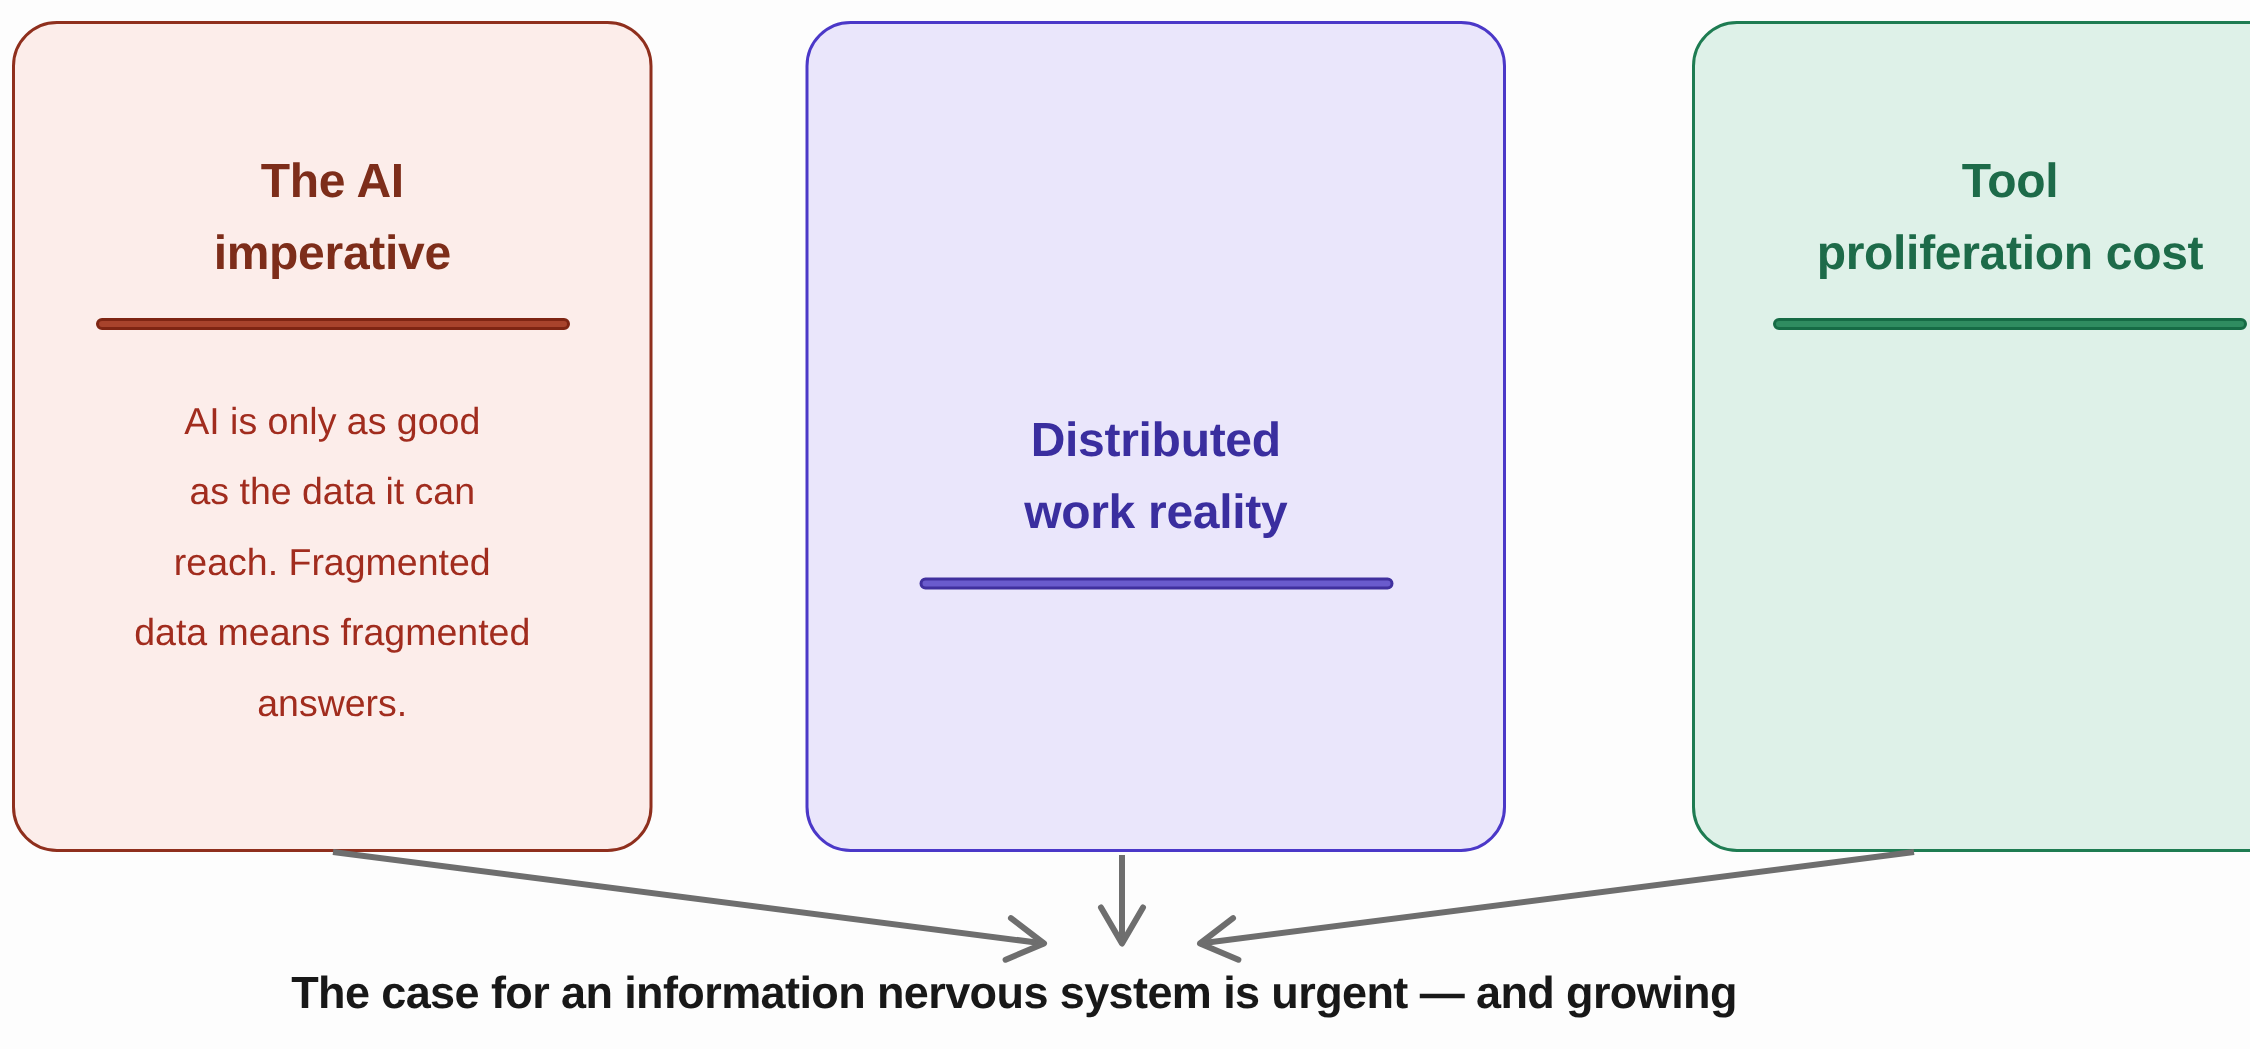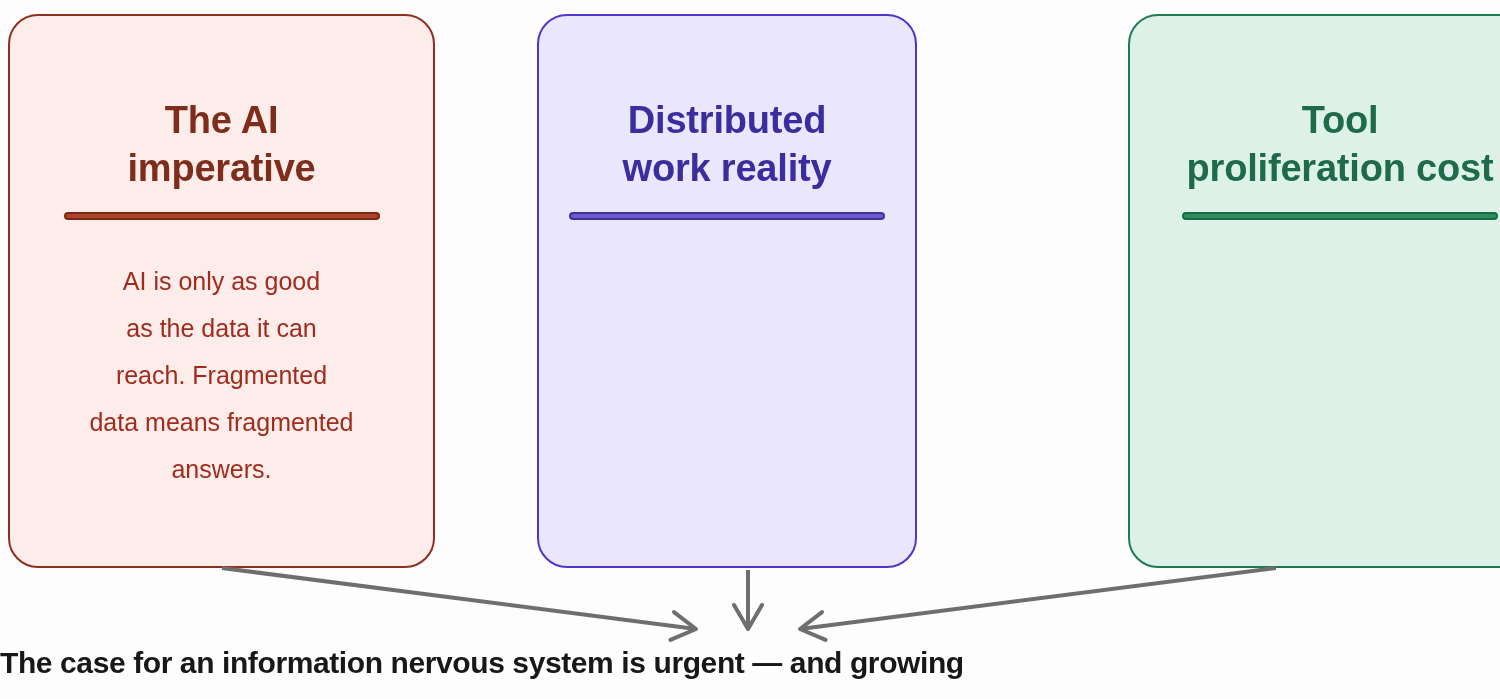--- a/index.html
+++ b/index.html
@@ -38,7 +38,7 @@
   .card-2 { left: 1128px; width: 424px; }
   .card-title {
     margin-top: 80px;
-    font-size: 38px;
+    font-size: 32px;
     line-height: 48px;
     font-weight: 600;
     letter-spacing: -0.2px;

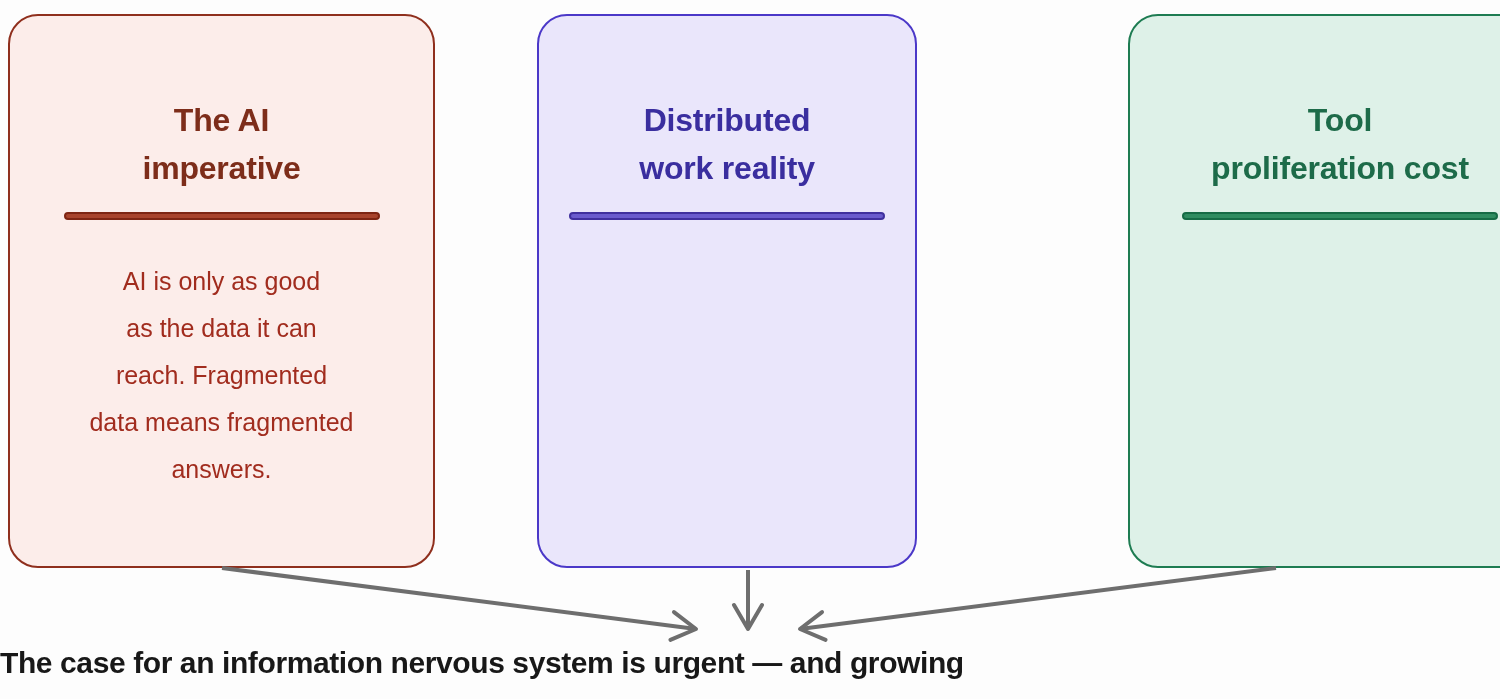--- a/index.html
+++ b/index.html
@@ -34,7 +34,7 @@
     align-items: center;
   }
   .card-0 { left: 8px;    width: 427px; }
-  .card-1 { left: 537px;  width: 380px; }
+  .card-1 { left: 537px;  width: 467px; justify-content: center; }
   .card-2 { left: 1128px; width: 424px; }
   .card-title {
     margin-top: 80px;

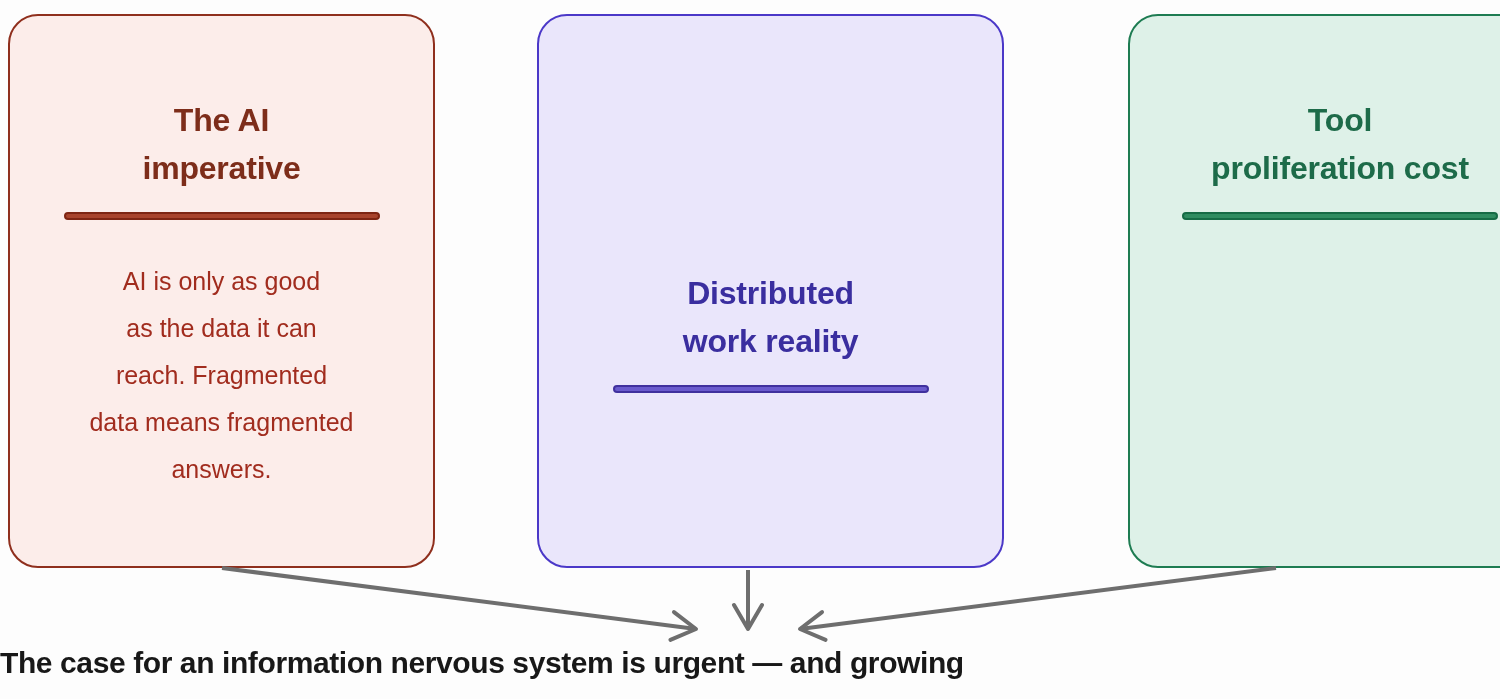--- a/index.html
+++ b/index.html
@@ -83,6 +83,7 @@
     top: 644px;
     left: 0;
     width: 1352px;
+    text-align: center;
     font-size: 30px;
     line-height: 38px;
     font-weight: 700;

